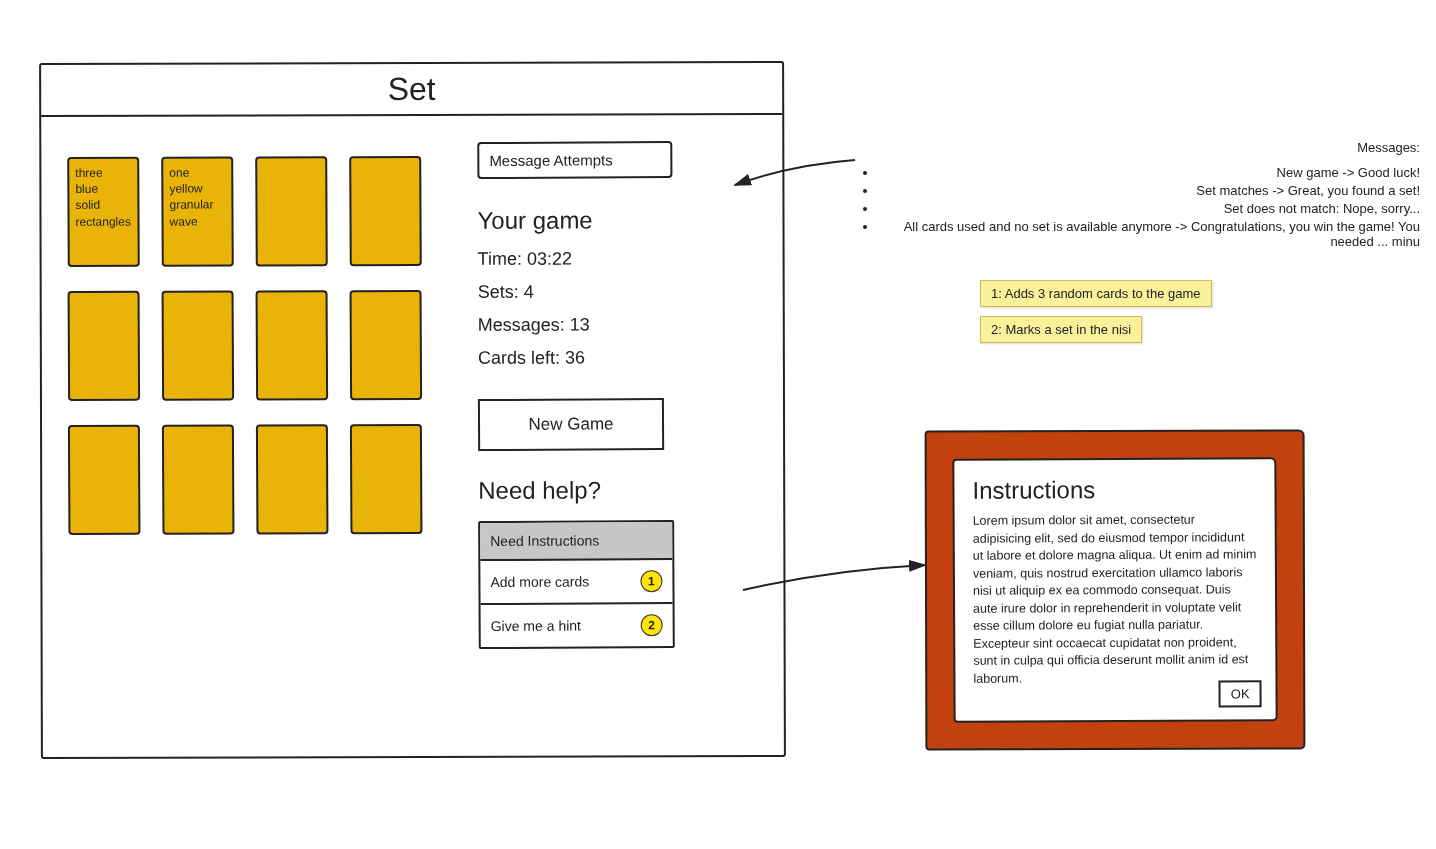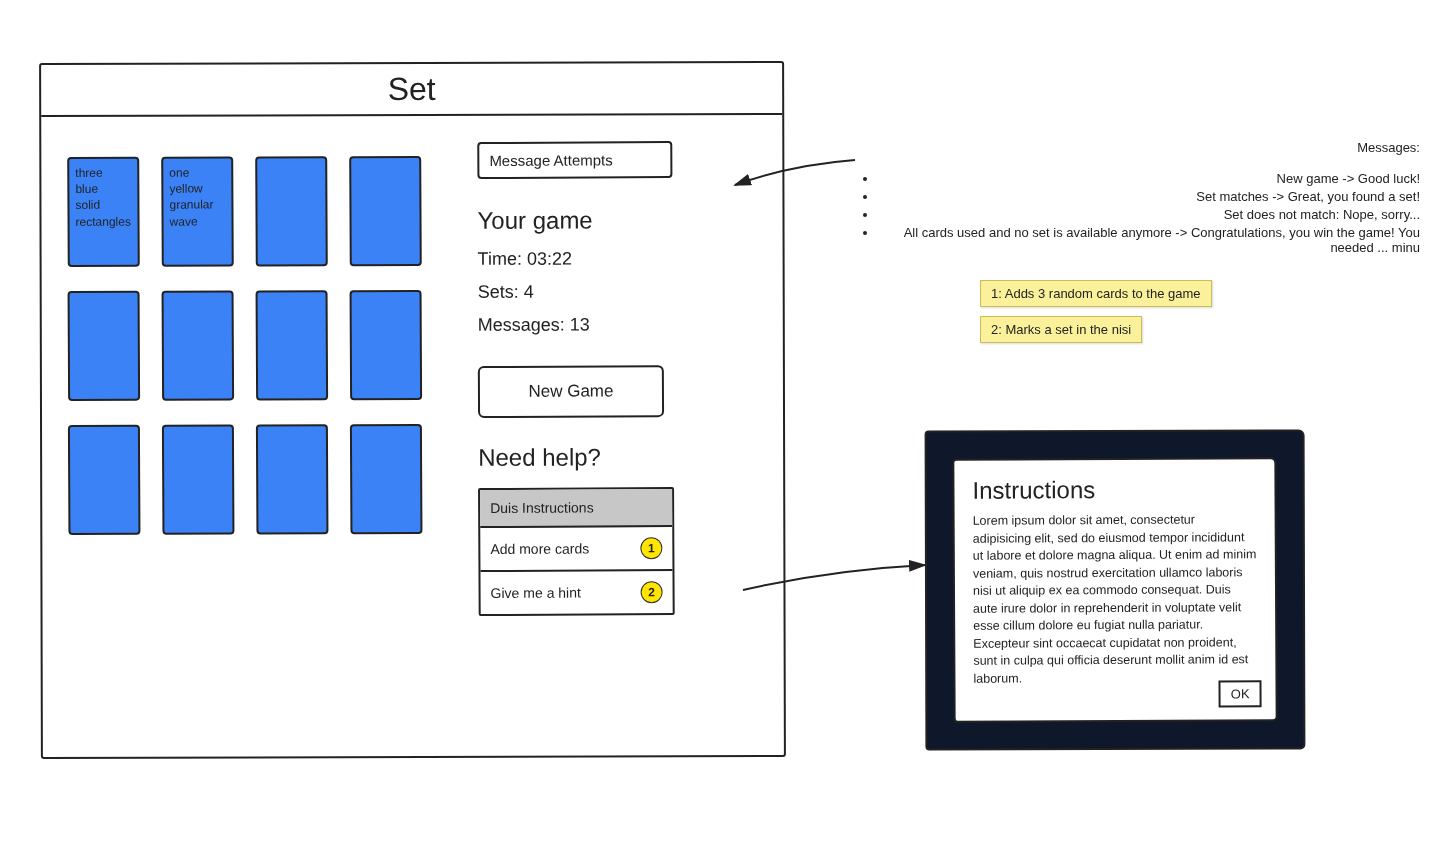--- a/index.html
+++ b/index.html
@@ -54,7 +54,7 @@
     padding: 6px 6px;
     font-size: 12px;
     line-height: 1.35;
-    background: #3b82f6;
+    background: #eab308;
   }
   .side {
     flex: 1;

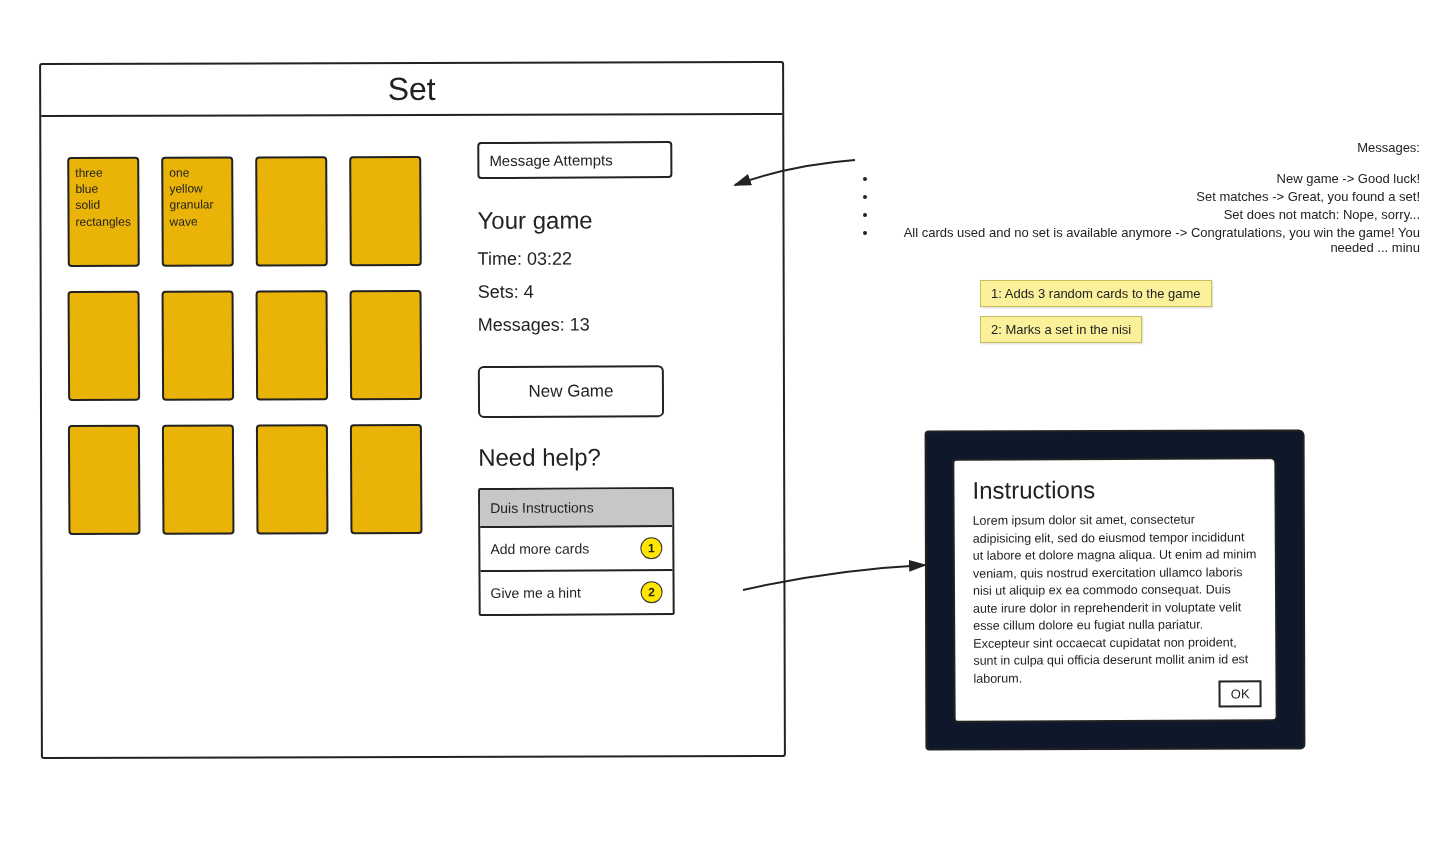--- a/index.html
+++ b/index.html
@@ -128,7 +128,7 @@
     font-size: 13px;
     text-align: right;
   }
-  .annotations ul { margin: 16px 0 0 18px; padding: 0; }
+  .annotations ul { margin: 10px 0 0 18px; padding: 0; }
   .annotations li { margin: 3px 0; }
   .sticky {
     background: #fbf19a;

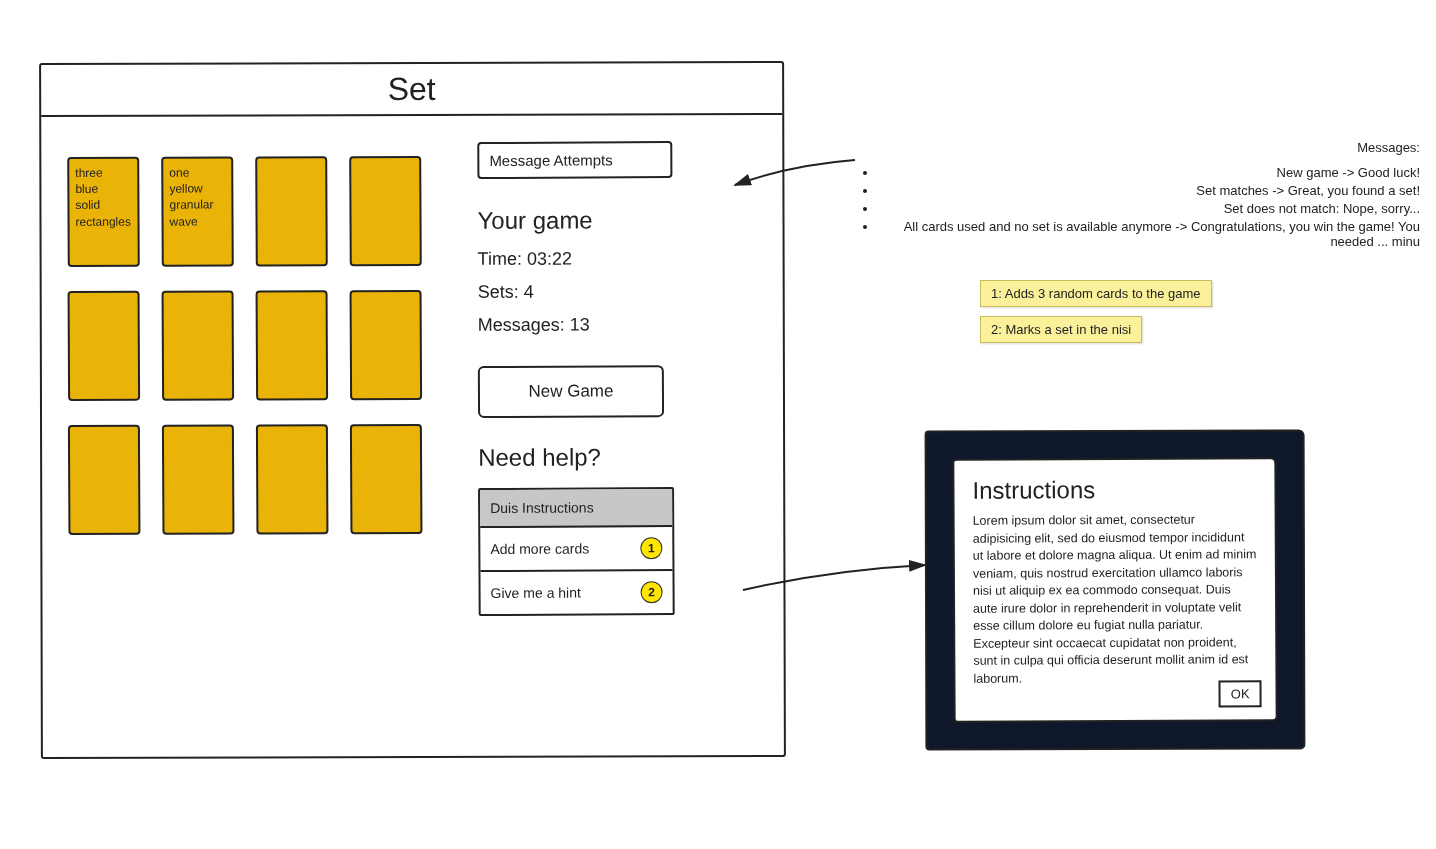--- a/index.html
+++ b/index.html
@@ -225,6 +225,10 @@
           <span>Messages:</span>
           <span>13</span>
         </div>
+        <div>
+          <span>Cards left:</span>
+          <span>36</span>
+        </div>
       </div>
 
       <div class="btn sketch">

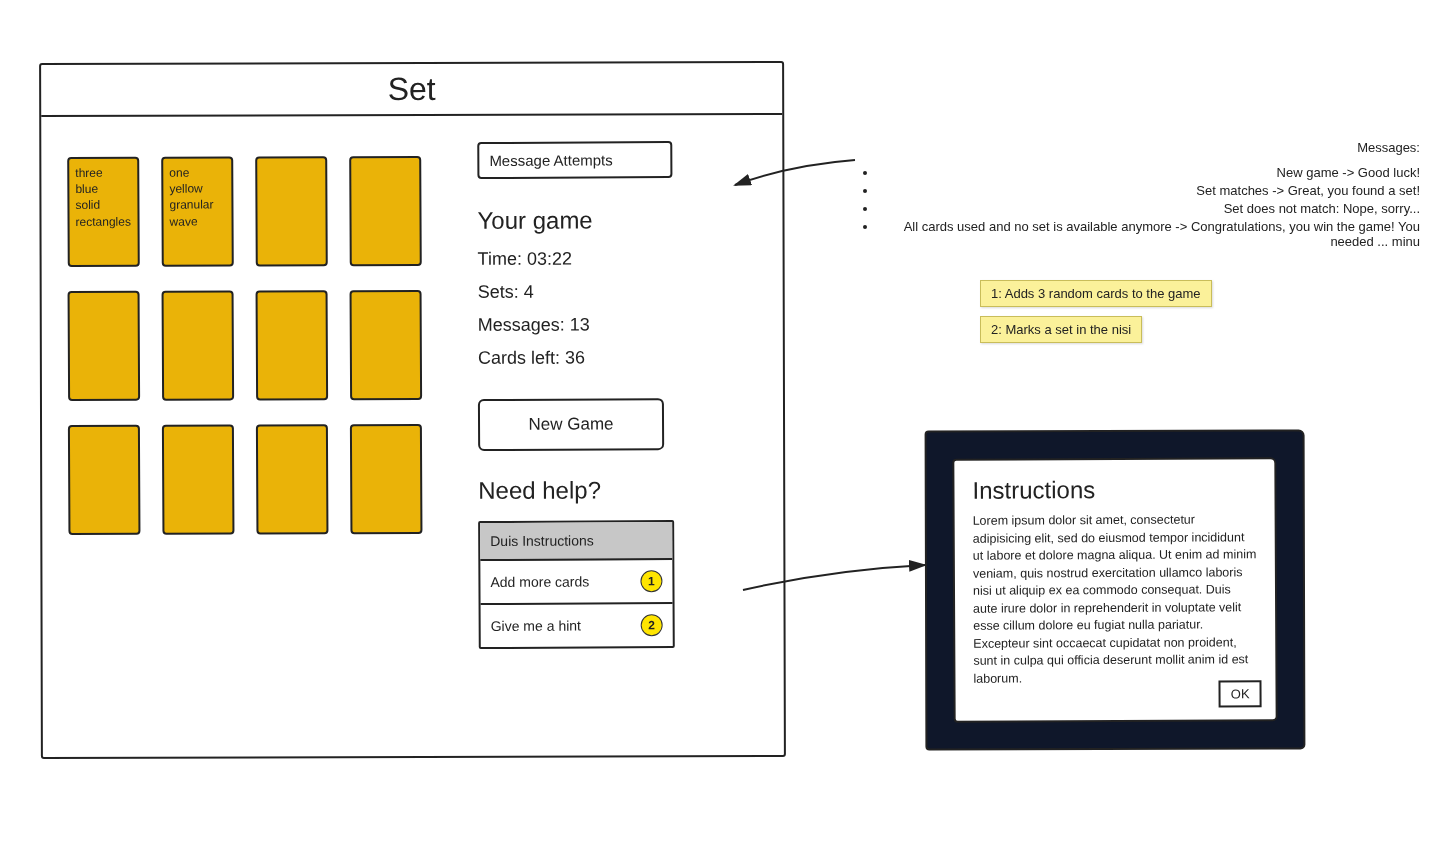--- a/index.html
+++ b/index.html
@@ -79,7 +79,7 @@
   }
   .btn {
     border: 2px solid #222;
-    border-radius: 6px;
+    border-radius: 0;
     background: #fff;
     font-size: 17px;
     padding: 14px 0;

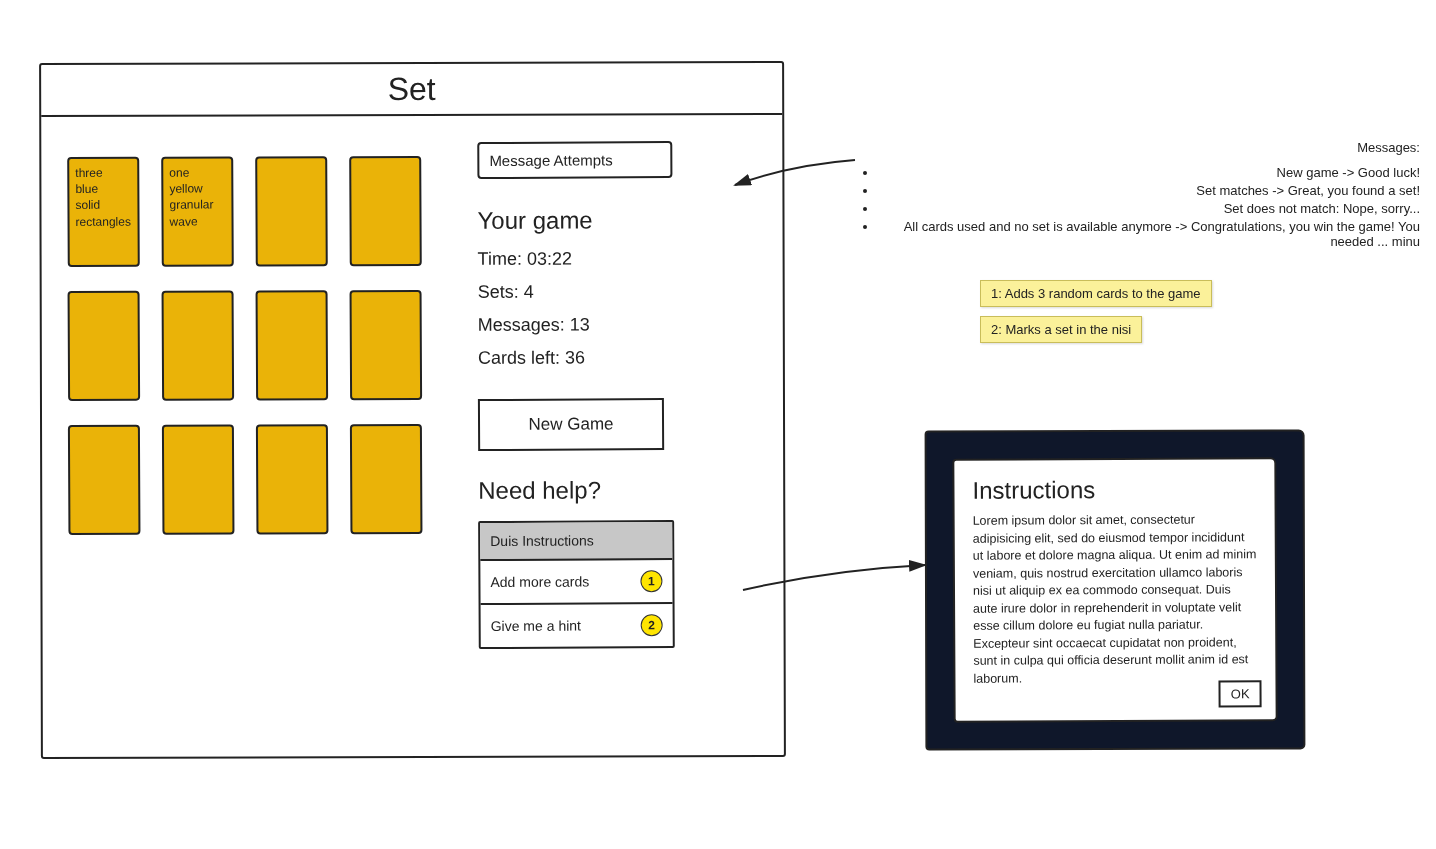--- a/index.html
+++ b/index.html
@@ -144,7 +144,7 @@
     top: 430px;
     width: 380px;
     height: 320px;
-    background: #0f172a;
+    background: #c2410c;
     border: 2px solid #222;
     padding: 26px;
   }

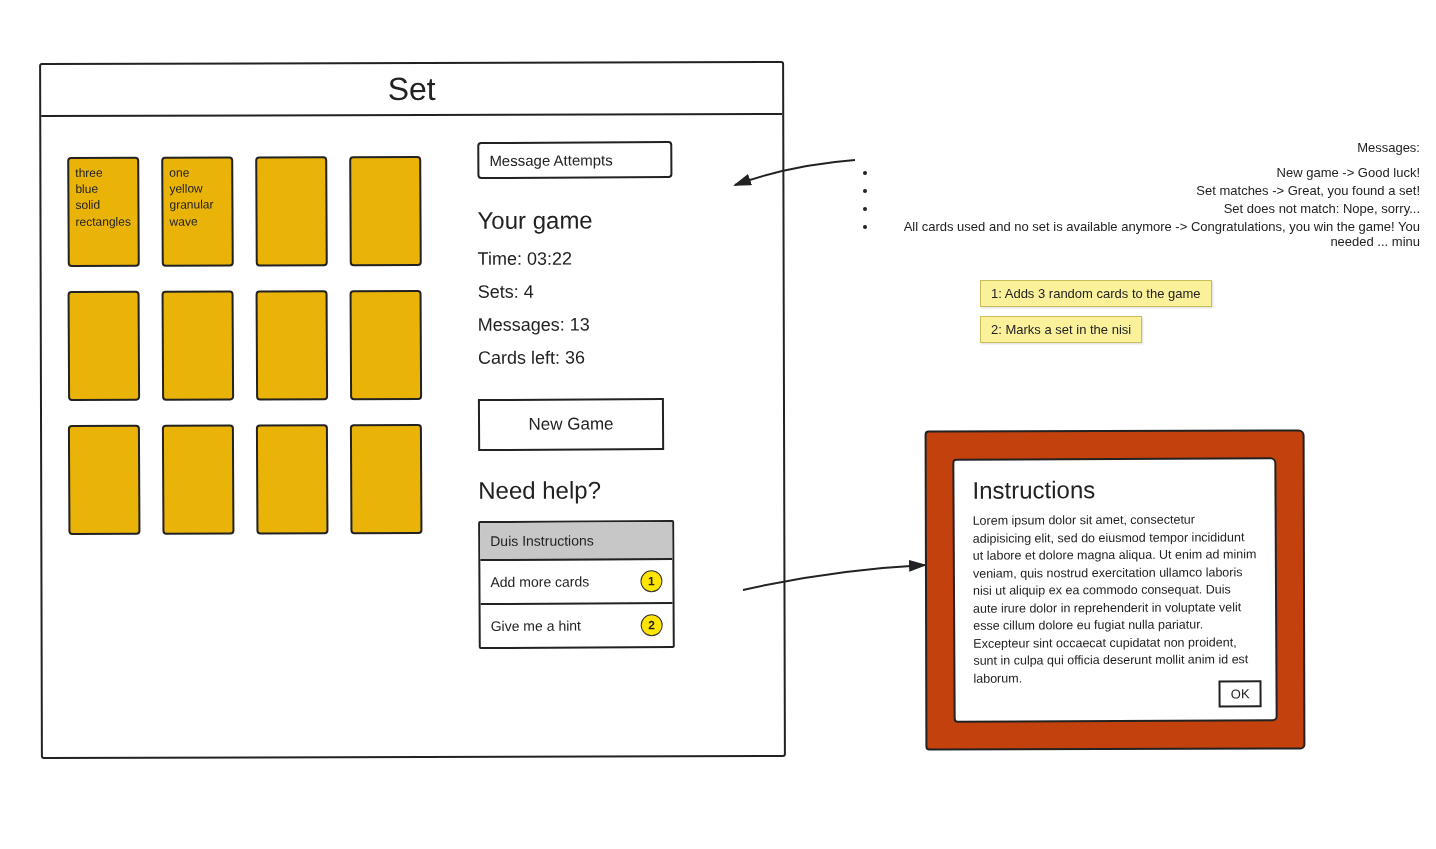--- a/index.html
+++ b/index.html
@@ -239,7 +239,7 @@
 
       <div class="help-panel sketch">
         <div class="help-row header">
-          <span>Duis Instructions</span>
+          <span>Need Instructions</span>
         </div>
         <div class="help-row">
           <span>Add more cards</span>

